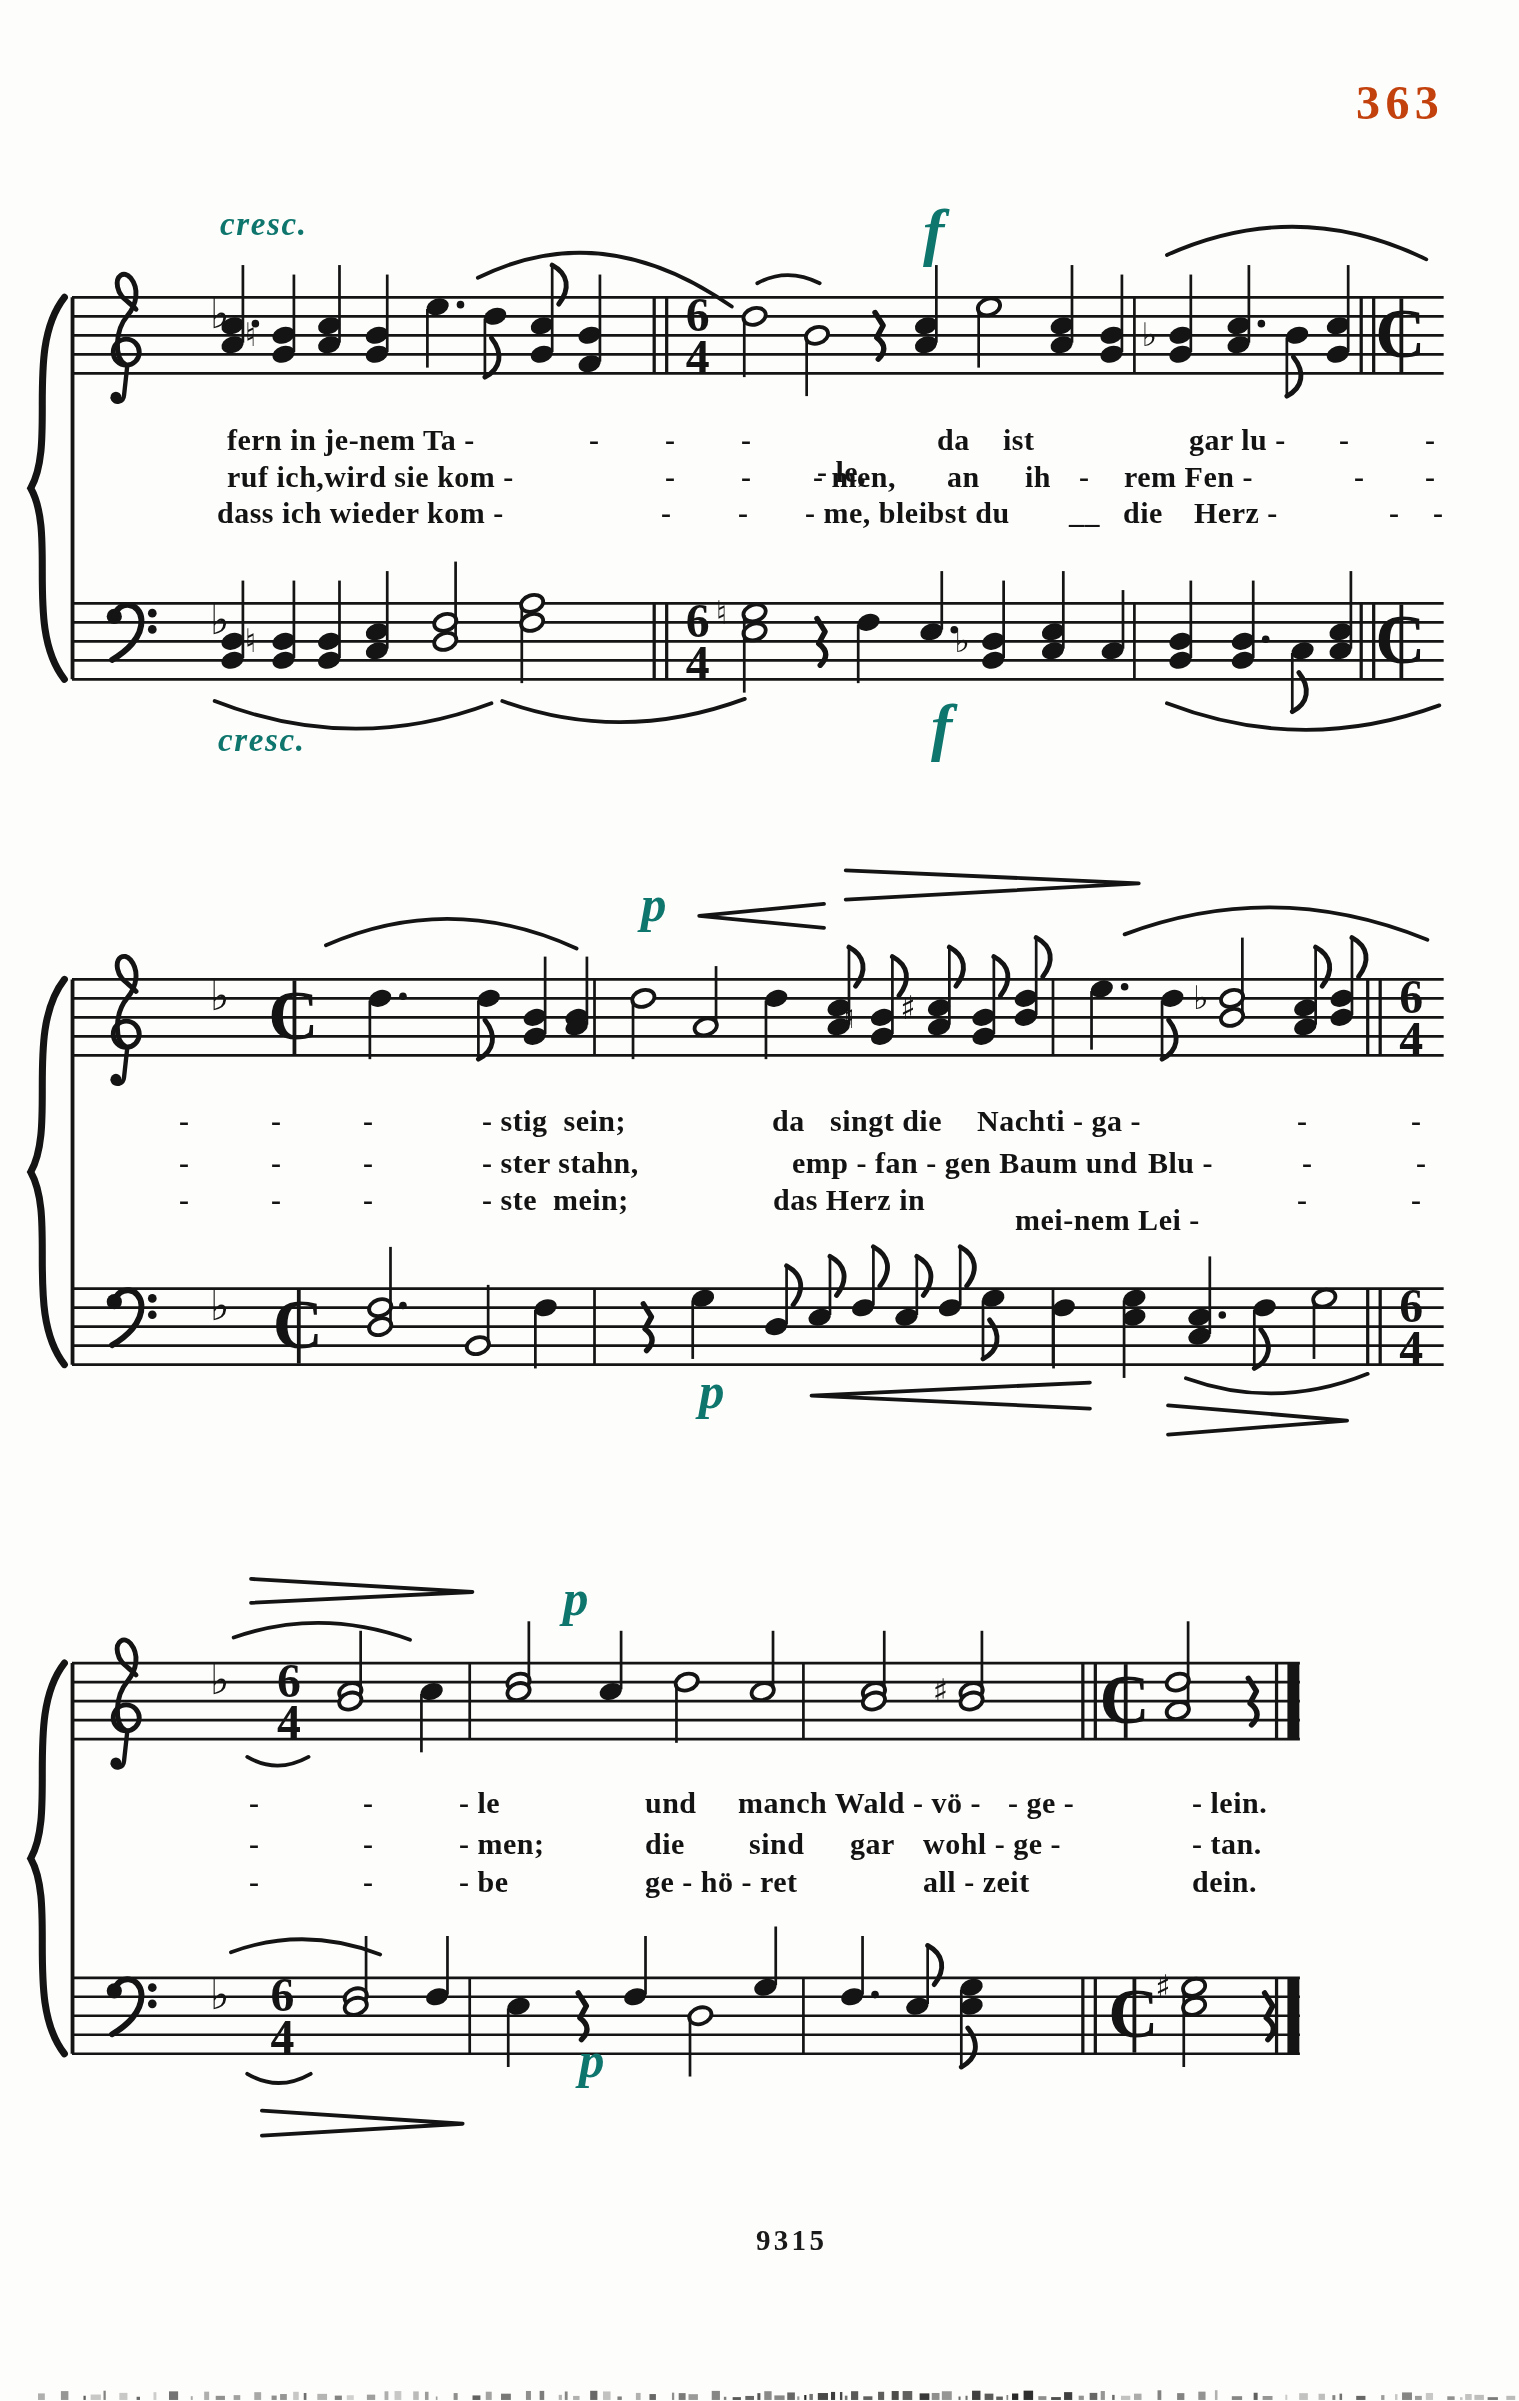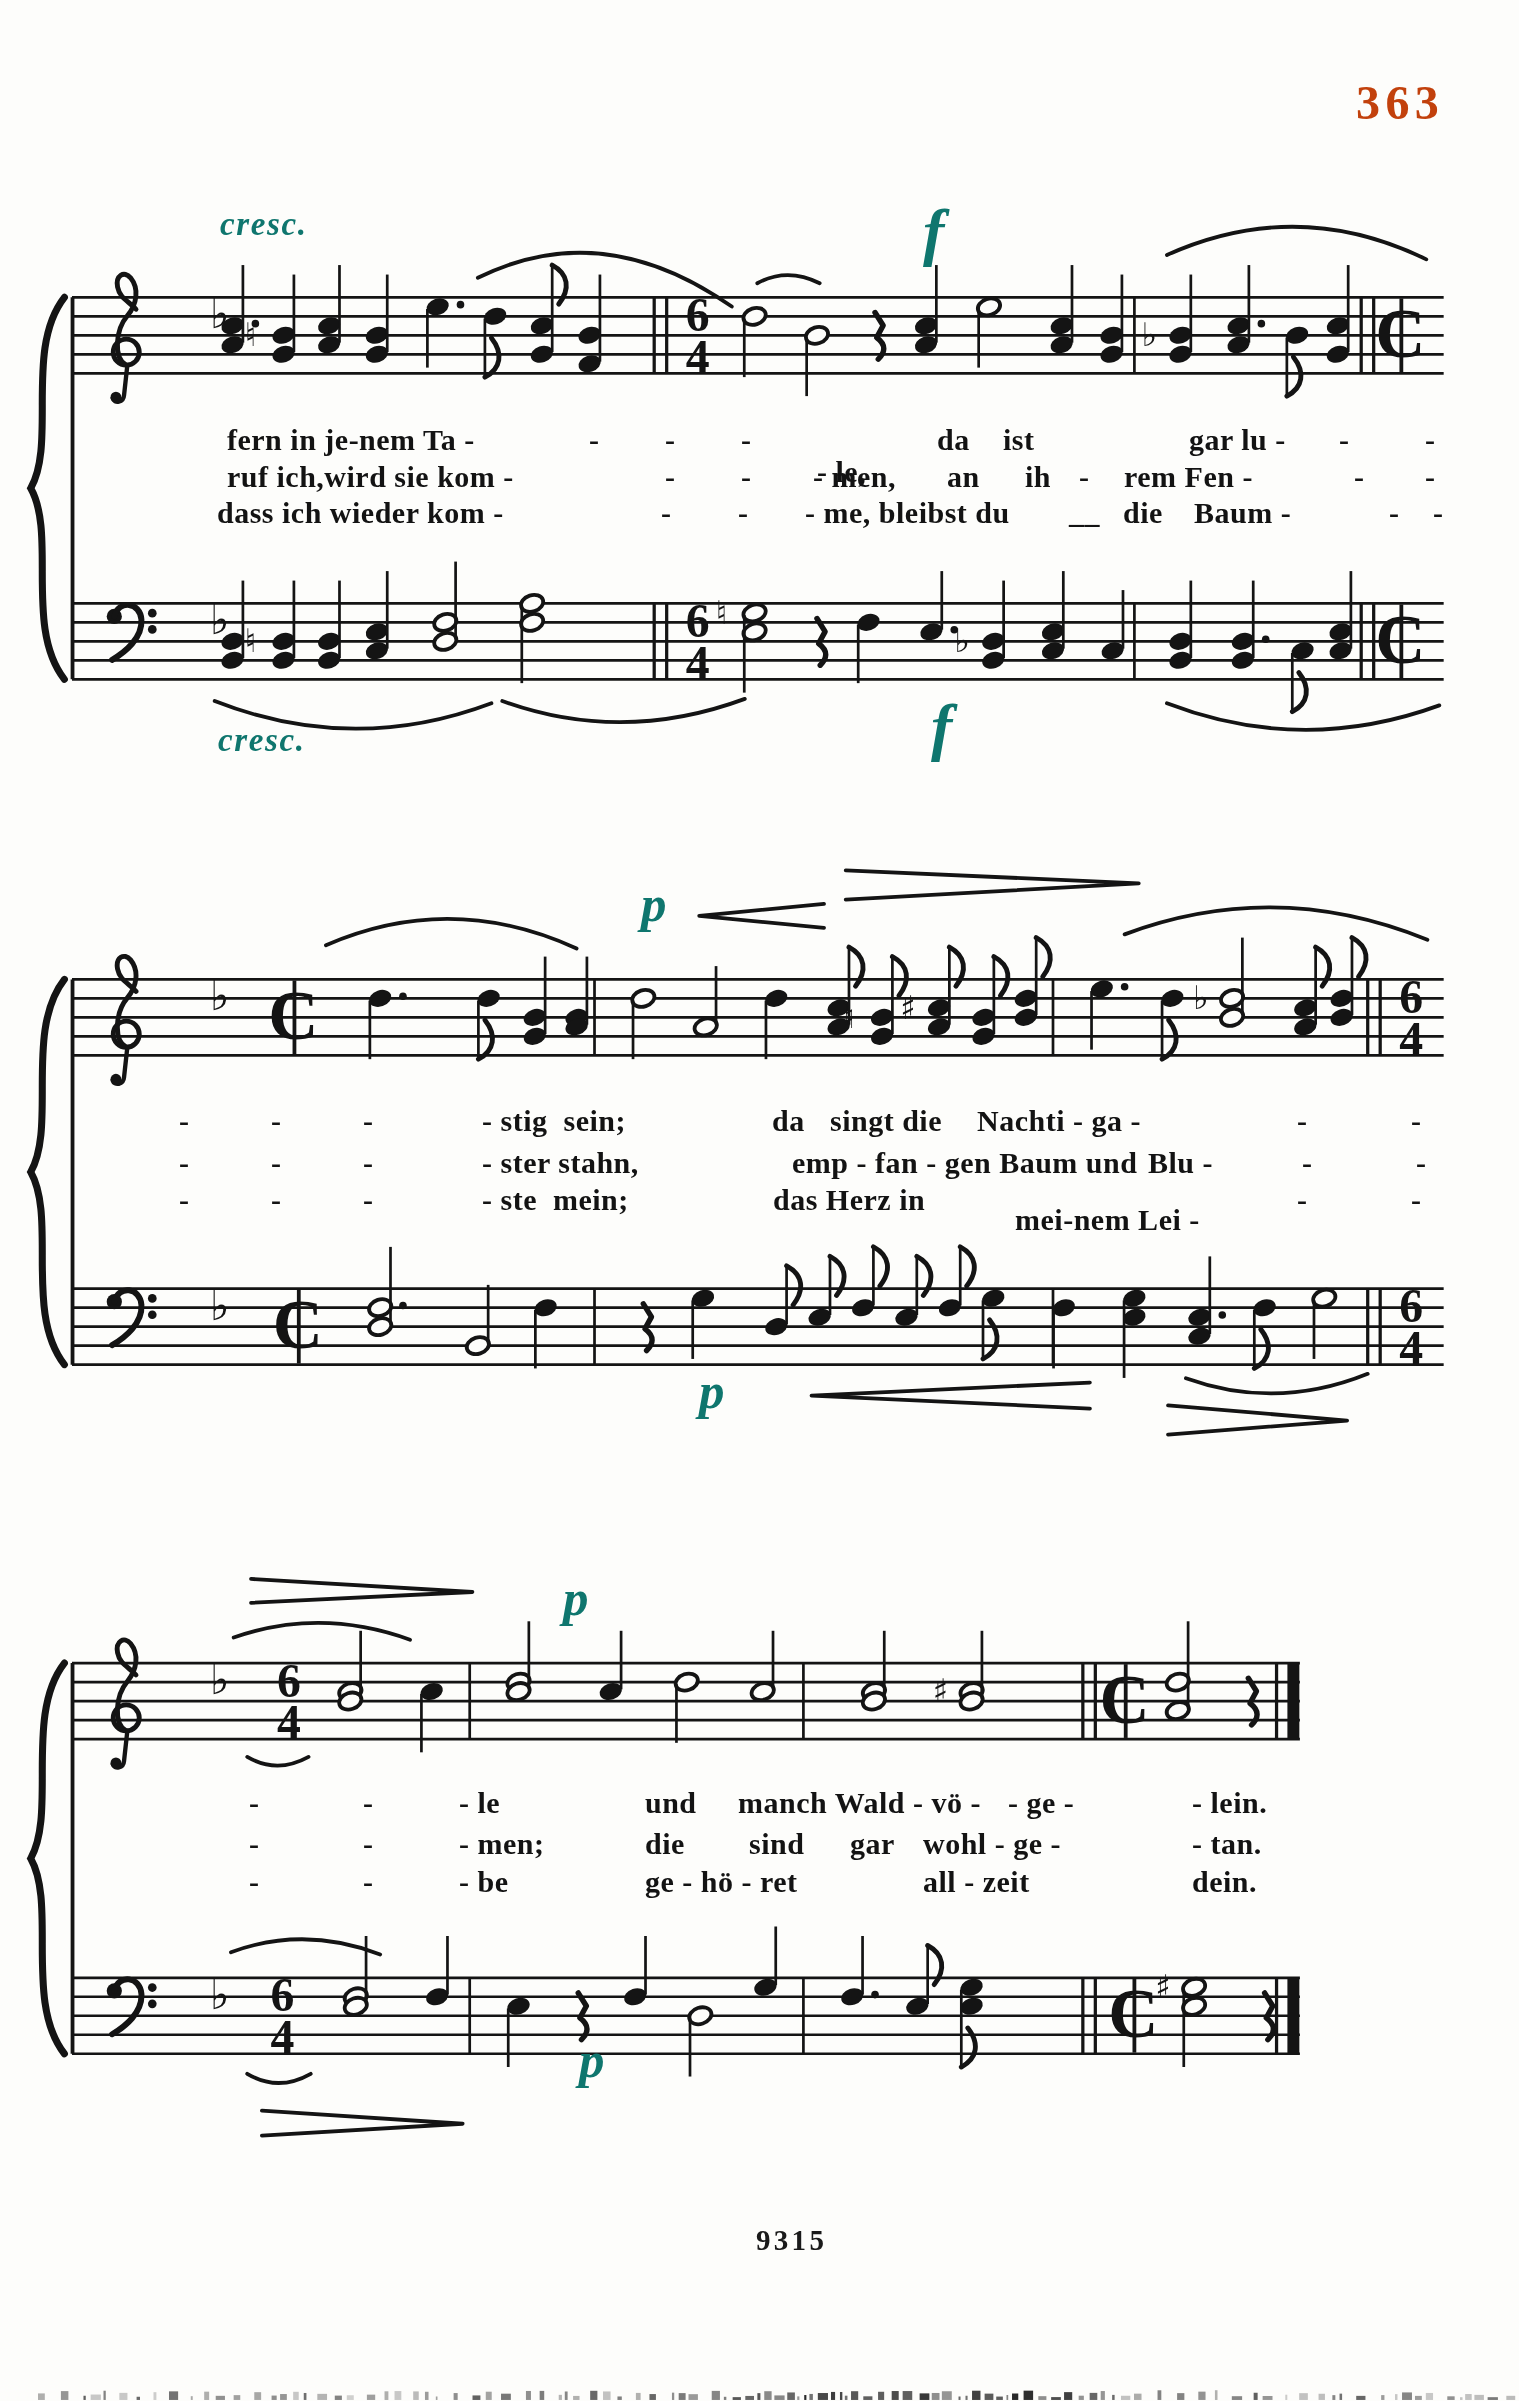--- a/index.html
+++ b/index.html
@@ -706,7 +706,7 @@
         <span class="lyr" style="left: 805px;">- me, bleibst du</span>
         <span class="lyr" style="left: 1069px;">__</span>
         <span class="lyr" style="left: 1123px;">die</span>
-        <span class="lyr" style="left: 1194px;">Baum -</span>
+        <span class="lyr" style="left: 1194px;">Herz -</span>
         <span class="lyr" style="left: 1389px;">-</span>
         <span class="lyr" style="left: 1433px;">-</span>
       </div>

